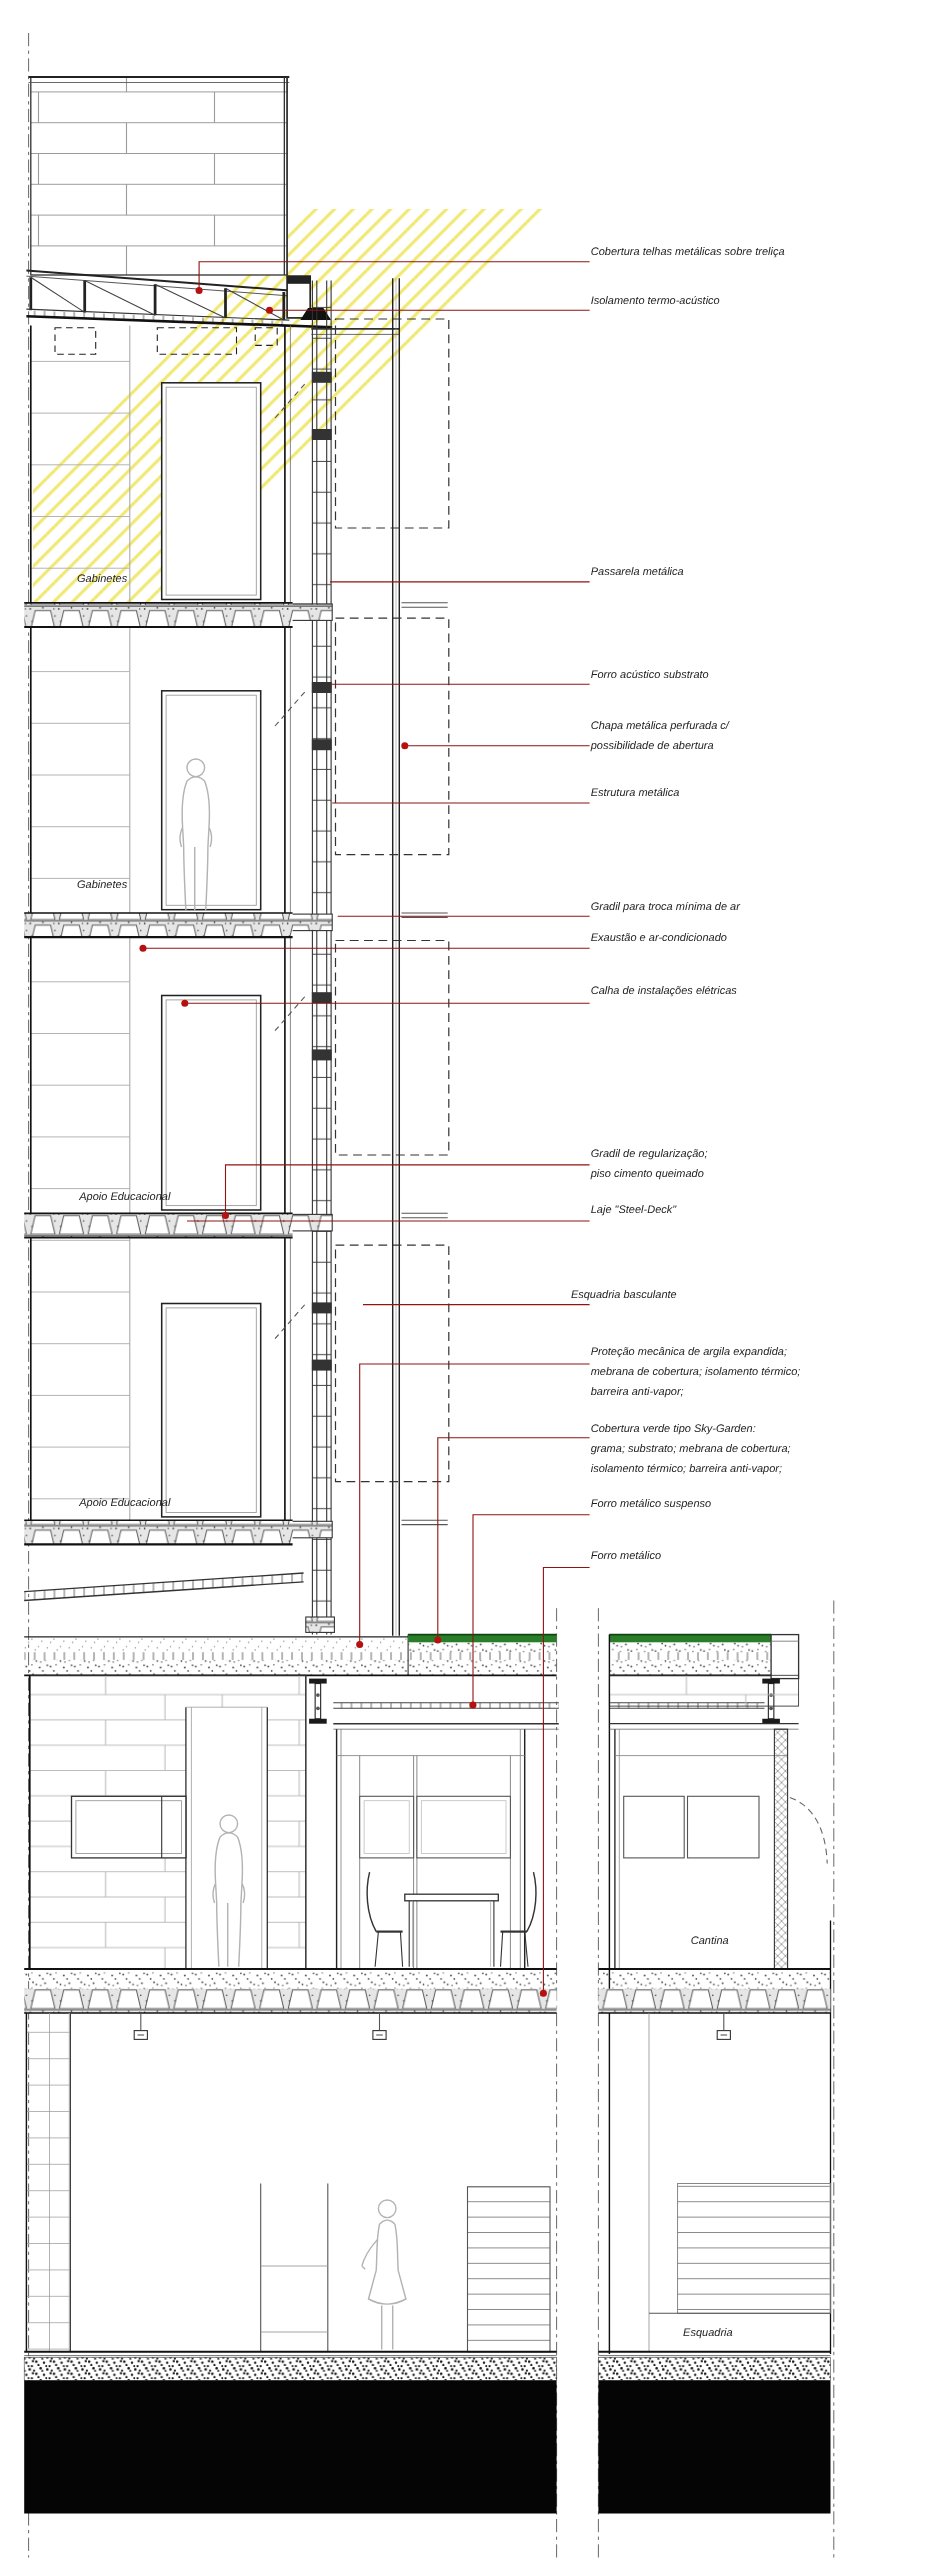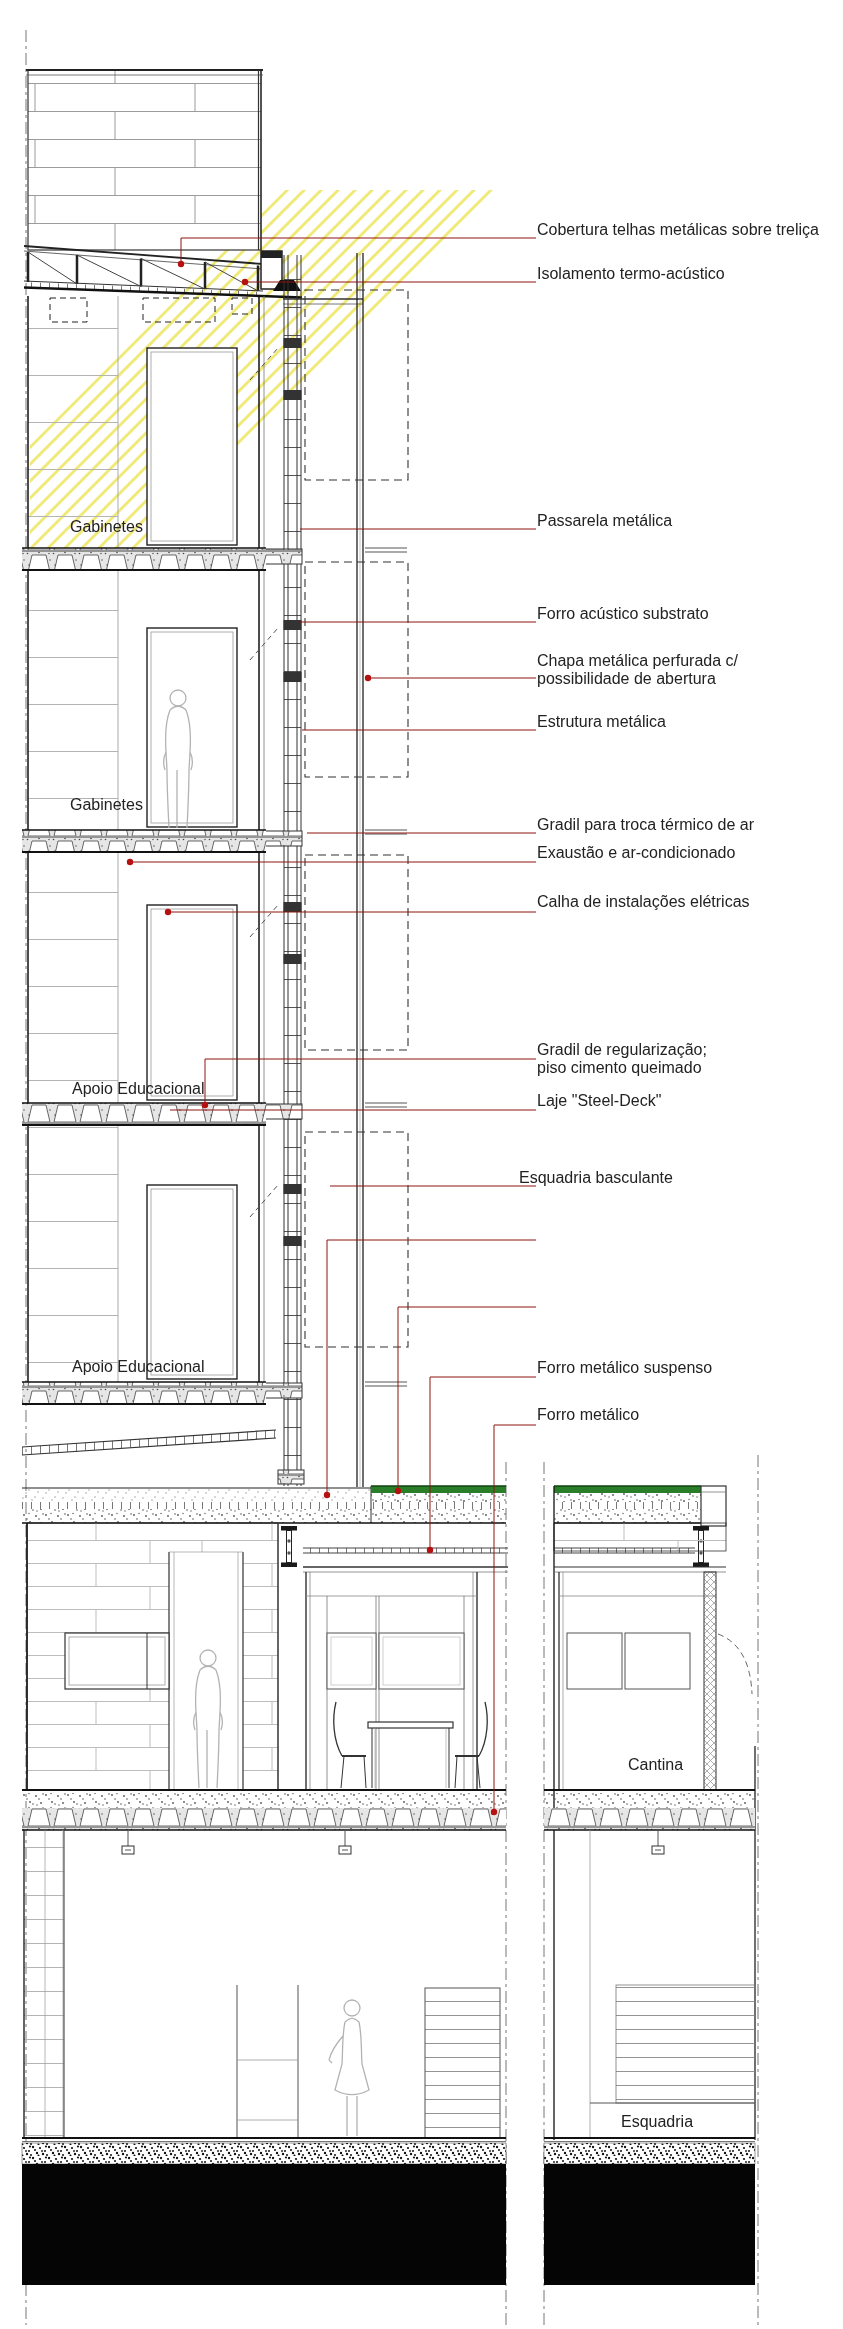--- a/index.html
+++ b/index.html
@@ -10,8 +10,8 @@
   #stage{position:relative;width:843px;height:2329px;background:#fff;overflow:hidden;
          font-family:"Liberation Sans",sans-serif;}
   #drawing{position:absolute;left:0;top:0;}
-  .lbl{position:absolute;font-size:16px;line-height:18px;color:var(--text);
-       white-space:pre-line;}
+  .lbl{position:absolute;font-size:10px;line-height:18px;color:var(--text);
+       white-space:pre-line;font-style:italic;}
   .leader path{stroke:var(--leader);stroke-width:1;fill:none;}
   .leader circle{fill:var(--dot);}
   .green-roof{fill:var(--green);}

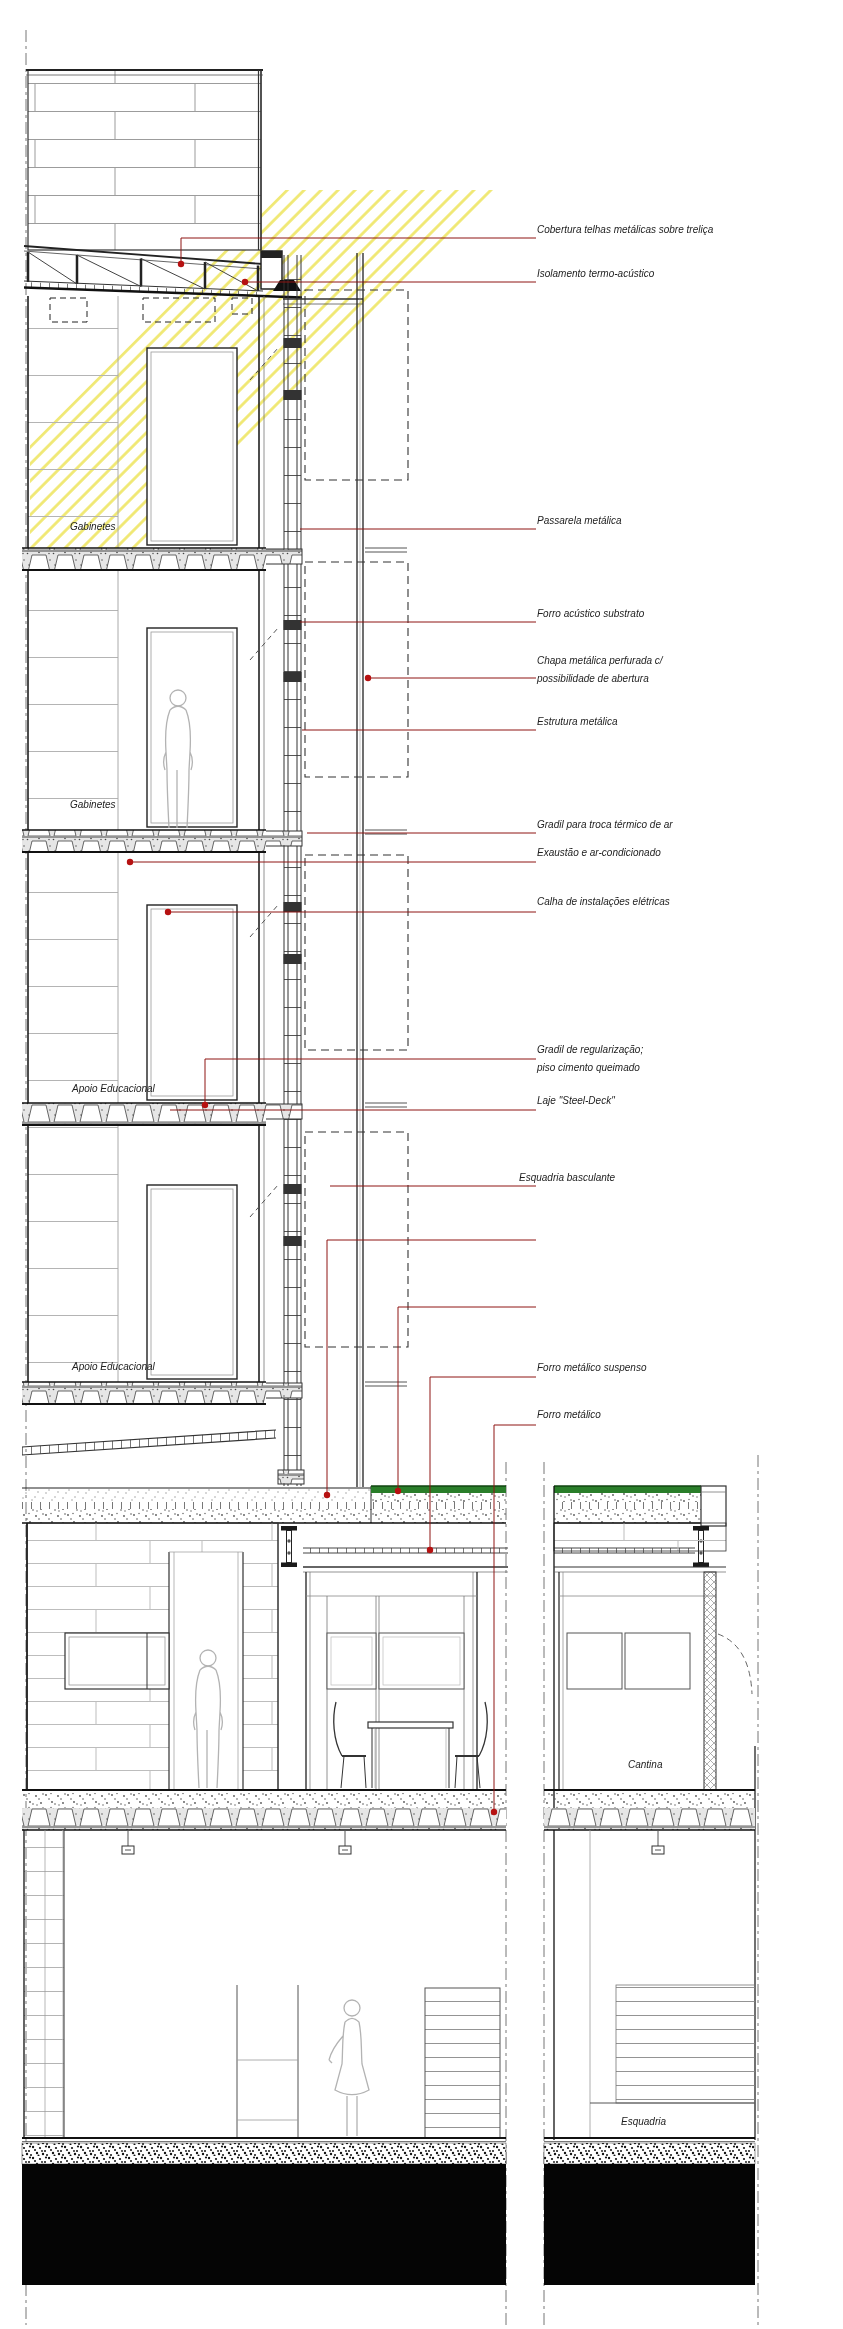--- a/index.html
+++ b/index.html
@@ -419,7 +419,7 @@
 <div class="lbl" style="left:537px;top:652px">Chapa metálica perfurada c/
 possibilidade de abertura</div>
 <div class="lbl" style="left:537px;top:713px">Estrutura metálica</div>
-<div class="lbl" style="left:537px;top:816px">Gradil para troca térmico de ar</div>
+<div class="lbl" style="left:537px;top:816px">Gradil para troca mínima de ar</div>
 <div class="lbl" style="left:537px;top:844px">Exaustão e ar-condicionado</div>
 <div class="lbl" style="left:537px;top:893px">Calha de instalações elétricas</div>
 <div class="lbl" style="left:537px;top:1041px">Gradil de regularização;

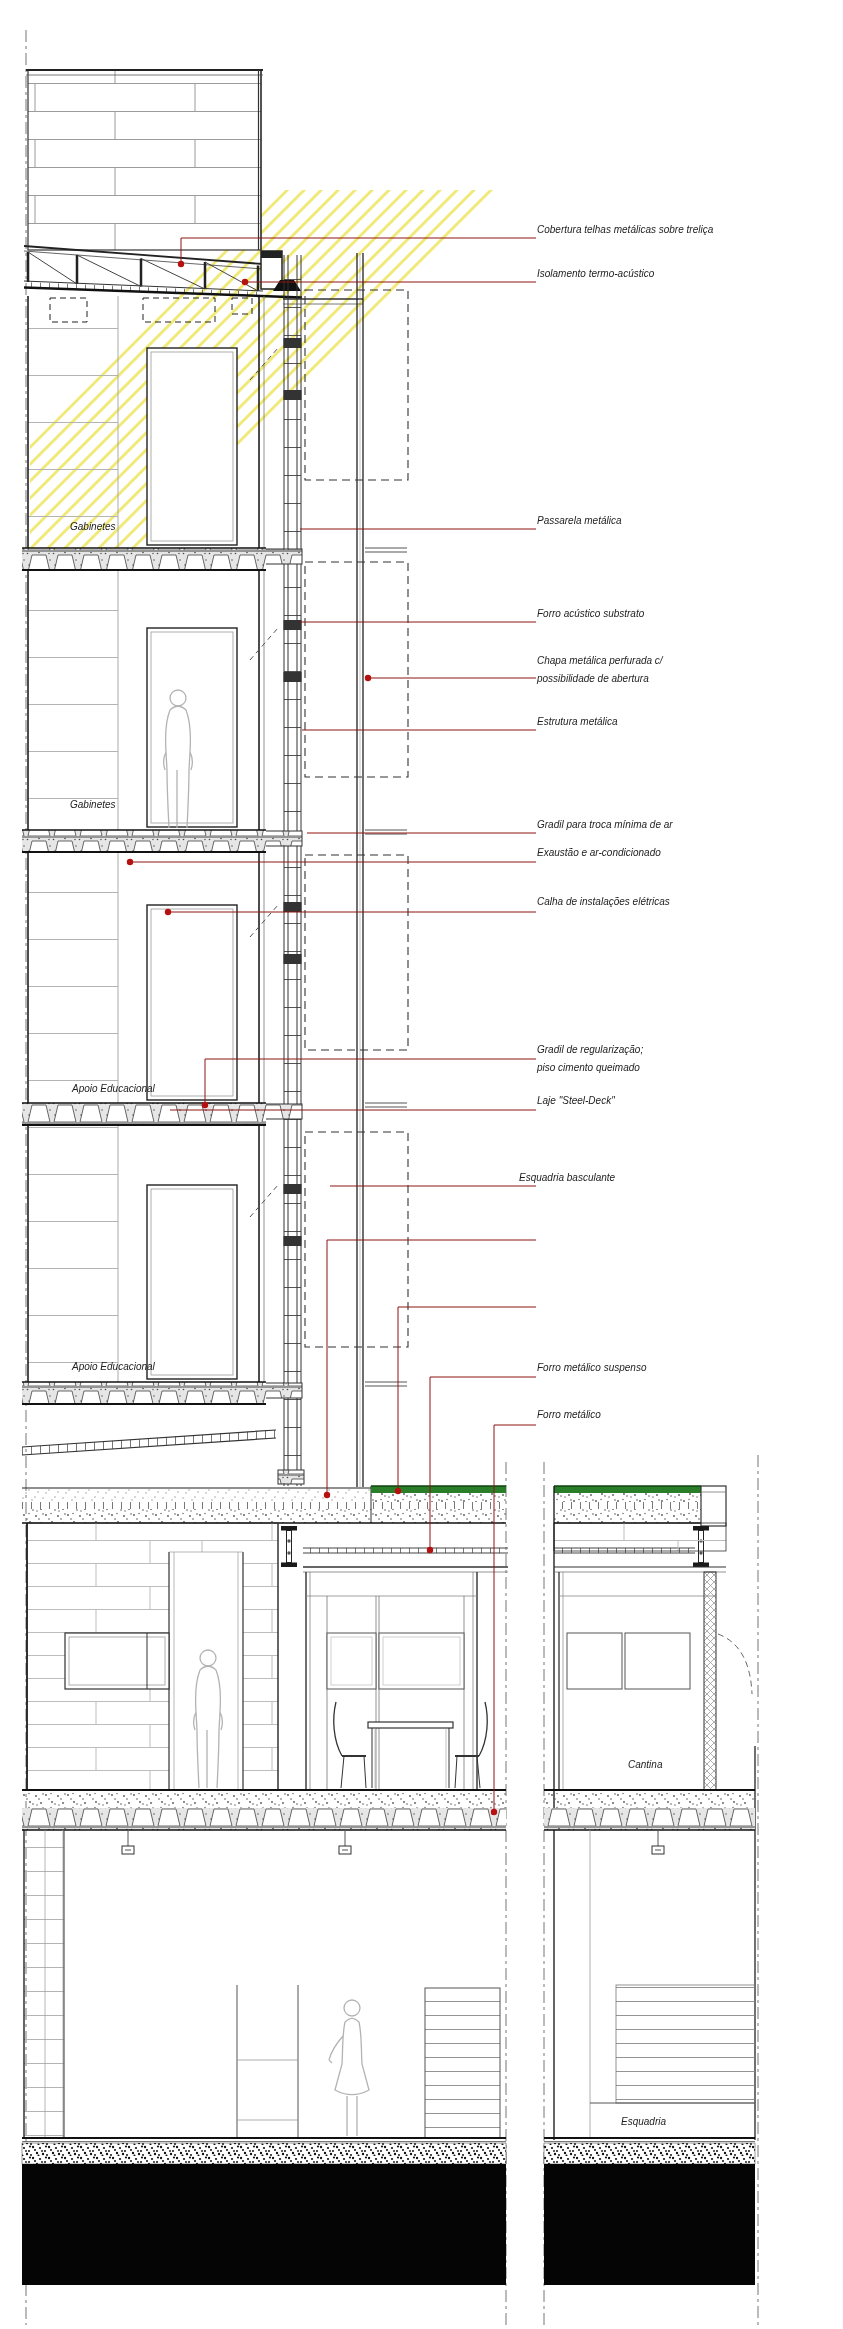--- a/index.html
+++ b/index.html
@@ -426,6 +426,9 @@
 piso cimento queimado</div>
 <div class="lbl" style="left:537px;top:1092px">Laje "Steel-Deck"</div>
 <div class="lbl" style="left:519px;top:1169px">Esquadria basculante</div>
+<div class="lbl" style="left:537px;top:1221px">Proteção mecânica de argila expandida;
+mebrana de cobertura; isolamento térmico;
+barreira anti-vapor;</div>
 <div class="lbl" style="left:537px;top:1359px">Forro metálico suspenso</div>
 <div class="lbl" style="left:537px;top:1406px">Forro metálico</div>
 

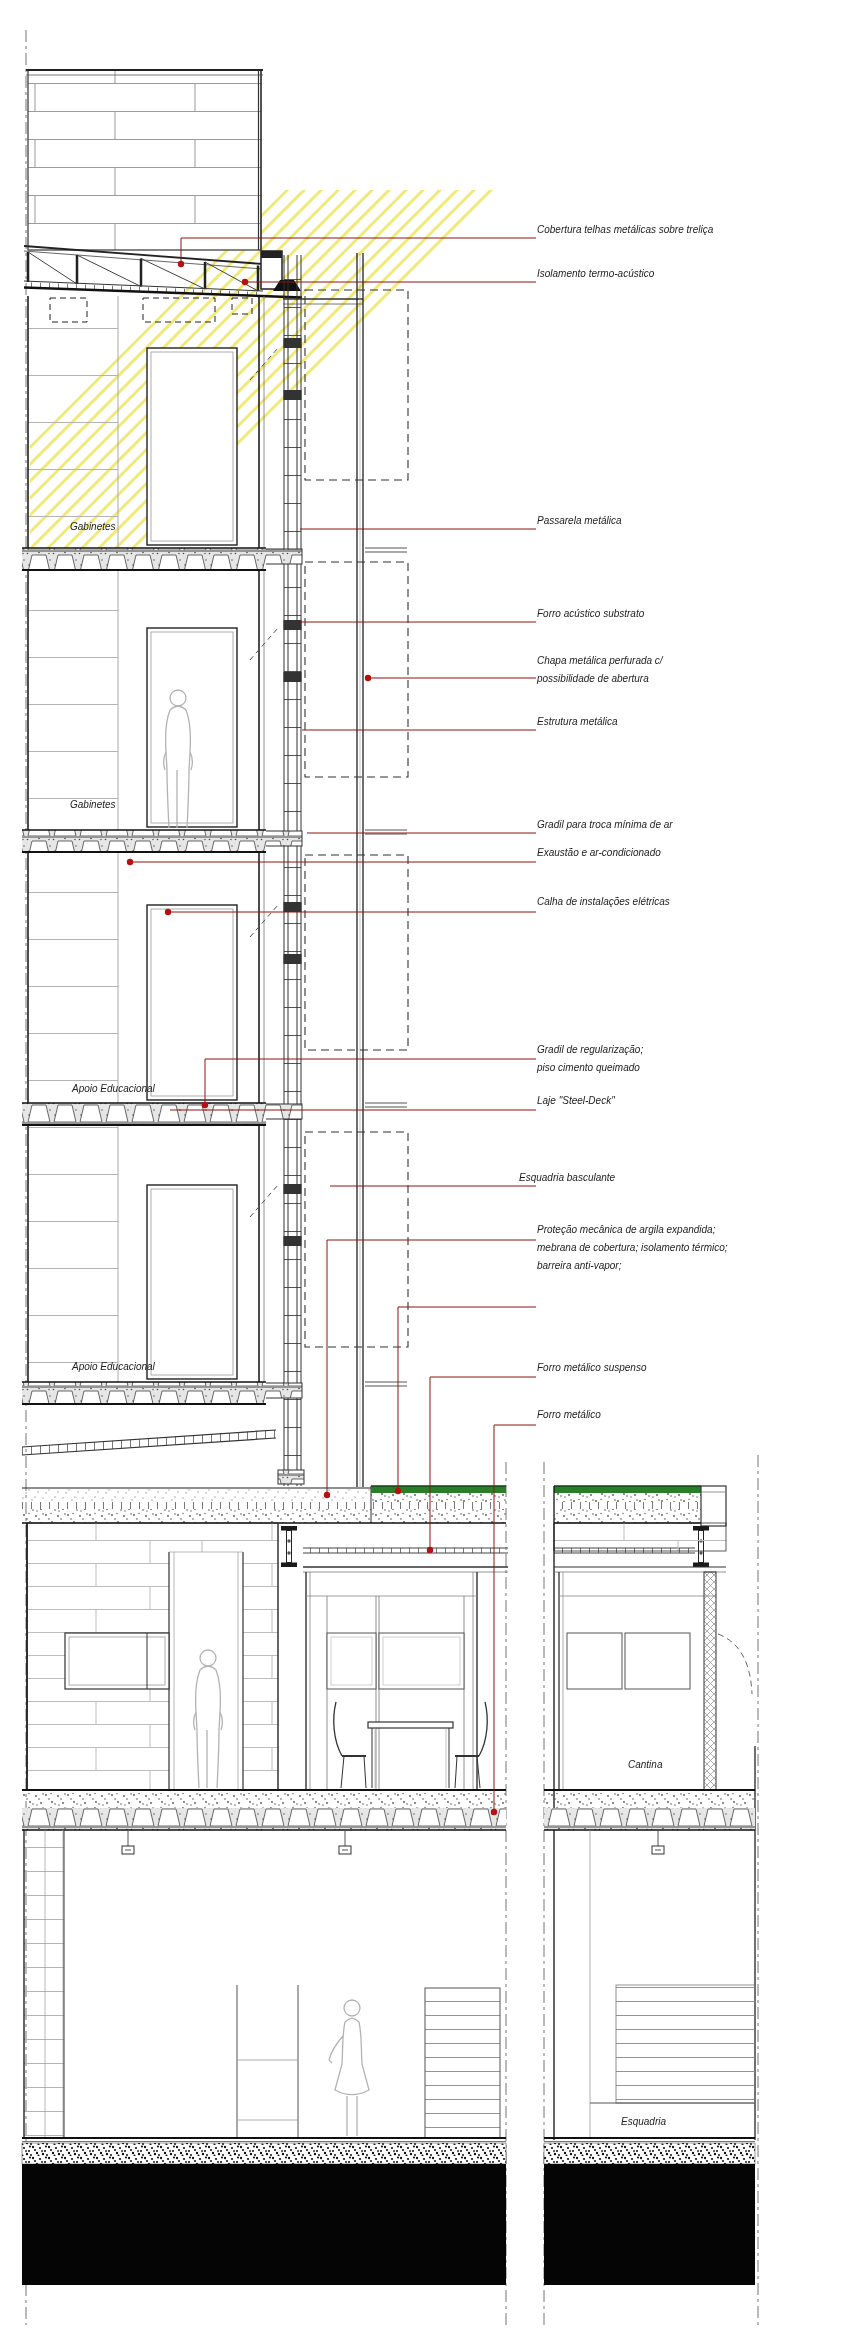--- a/index.html
+++ b/index.html
@@ -429,6 +429,9 @@
 <div class="lbl" style="left:537px;top:1221px">Proteção mecânica de argila expandida;
 mebrana de cobertura; isolamento térmico;
 barreira anti-vapor;</div>
+<div class="lbl" style="left:537px;top:1291px">Cobertura verde tipo Sky-Garden:
+grama; substrato; mebrana de cobertura;
+isolamento térmico; barreira anti-vapor;</div>
 <div class="lbl" style="left:537px;top:1359px">Forro metálico suspenso</div>
 <div class="lbl" style="left:537px;top:1406px">Forro metálico</div>
 

